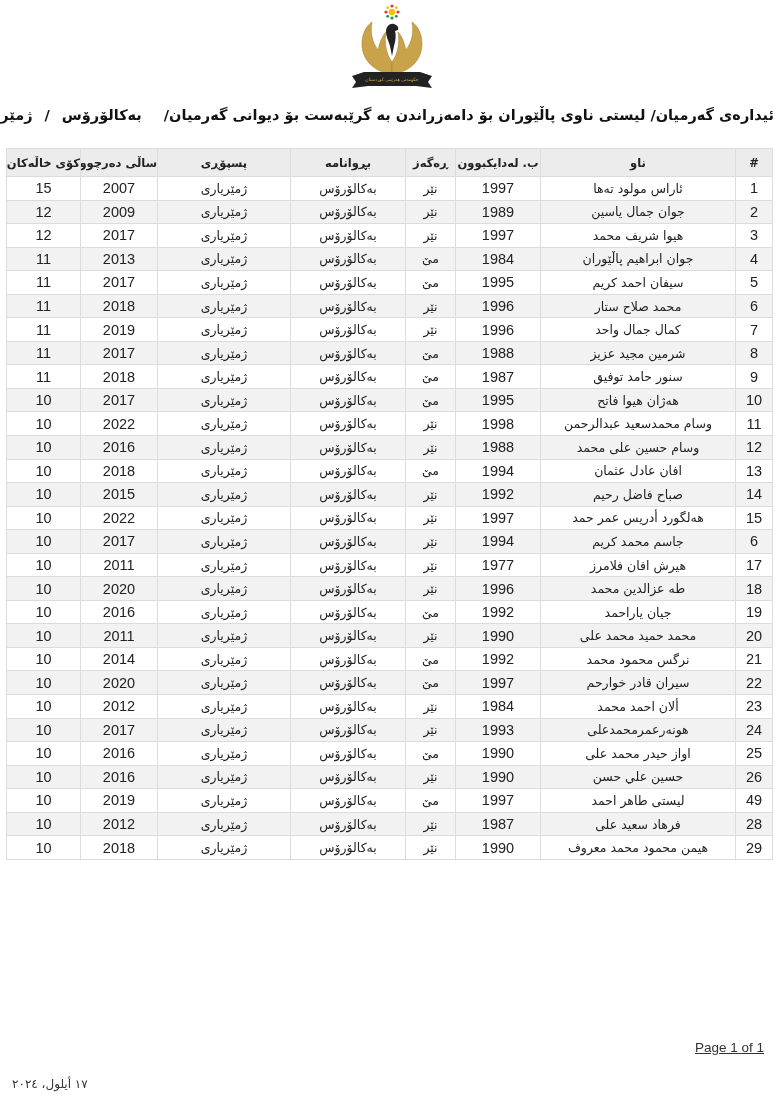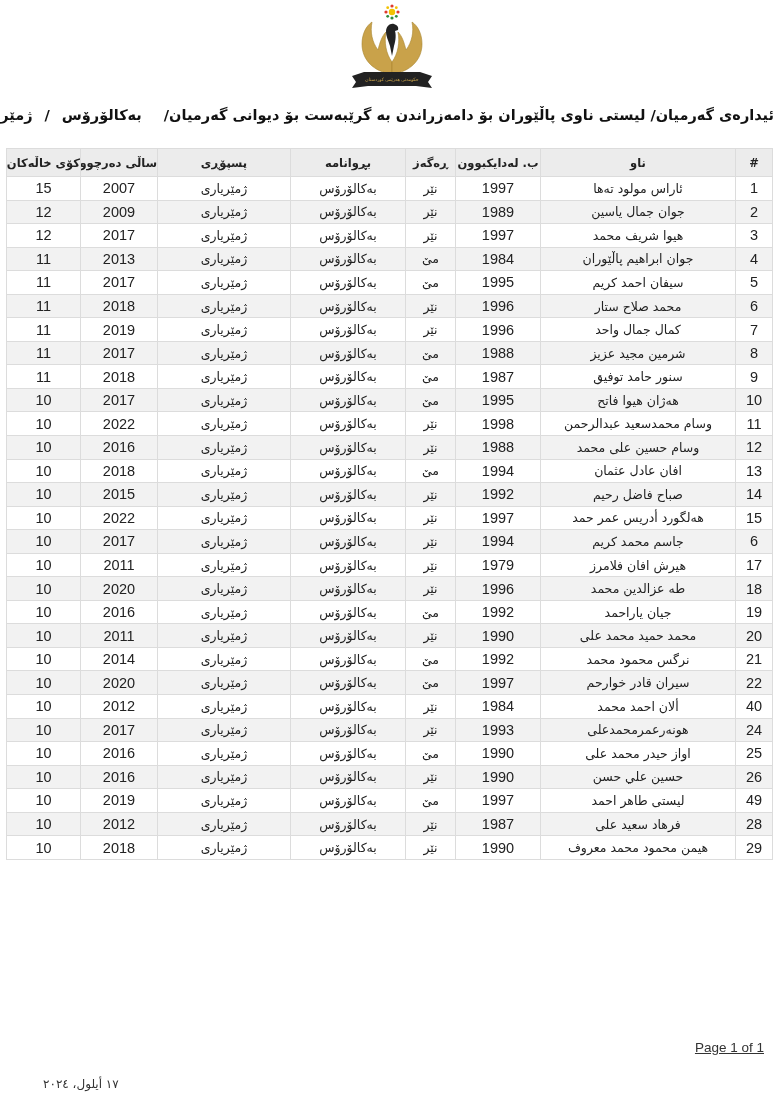--- a/index.html
+++ b/index.html
@@ -268,7 +268,7 @@
       <tr>
         <td class="num">17</td>
         <td class="txt">هیرش افان فلامرز</td>
-        <td class="num">1979</td>
+        <td class="num">1977</td>
         <td class="txt">نێر</td>
         <td class="txt">بەکالۆرۆس</td>
         <td class="txt">ژمێریاری</td>

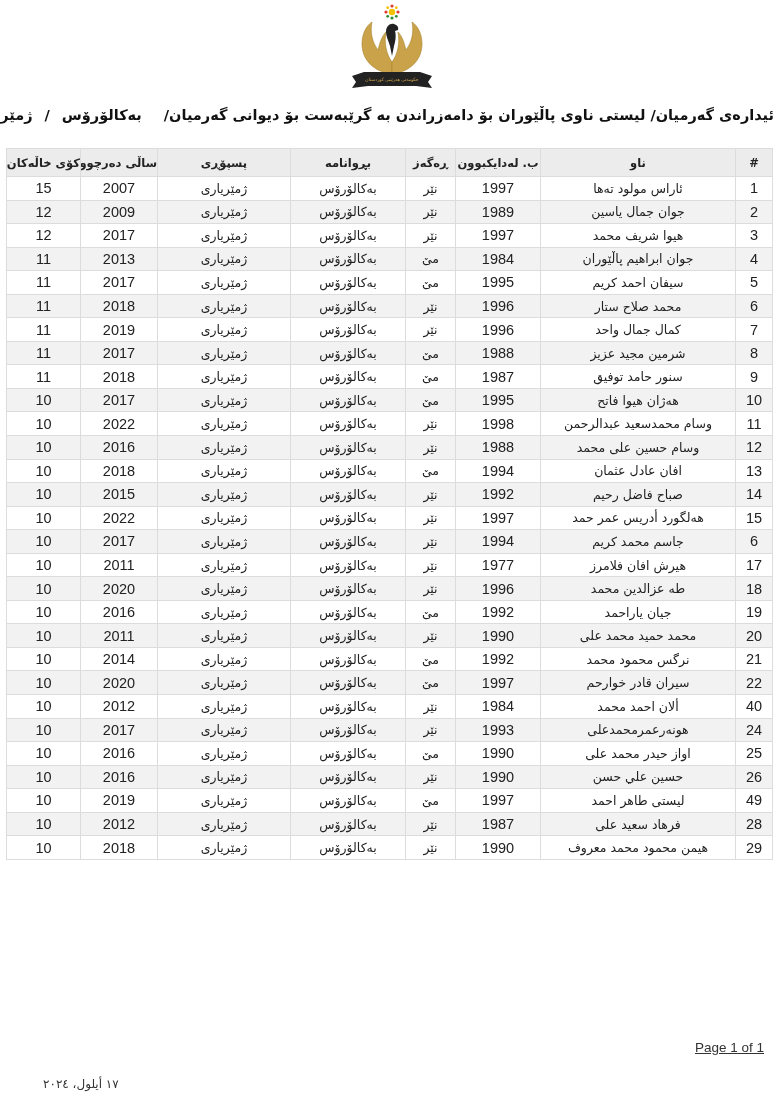--- a/index.html
+++ b/index.html
@@ -326,7 +326,7 @@
         <td class="num">10</td>
       </tr>
       <tr>
-        <td class="num">40</td>
+        <td class="num">23</td>
         <td class="txt">ألان احمد محمد</td>
         <td class="num">1984</td>
         <td class="txt">نێر</td>

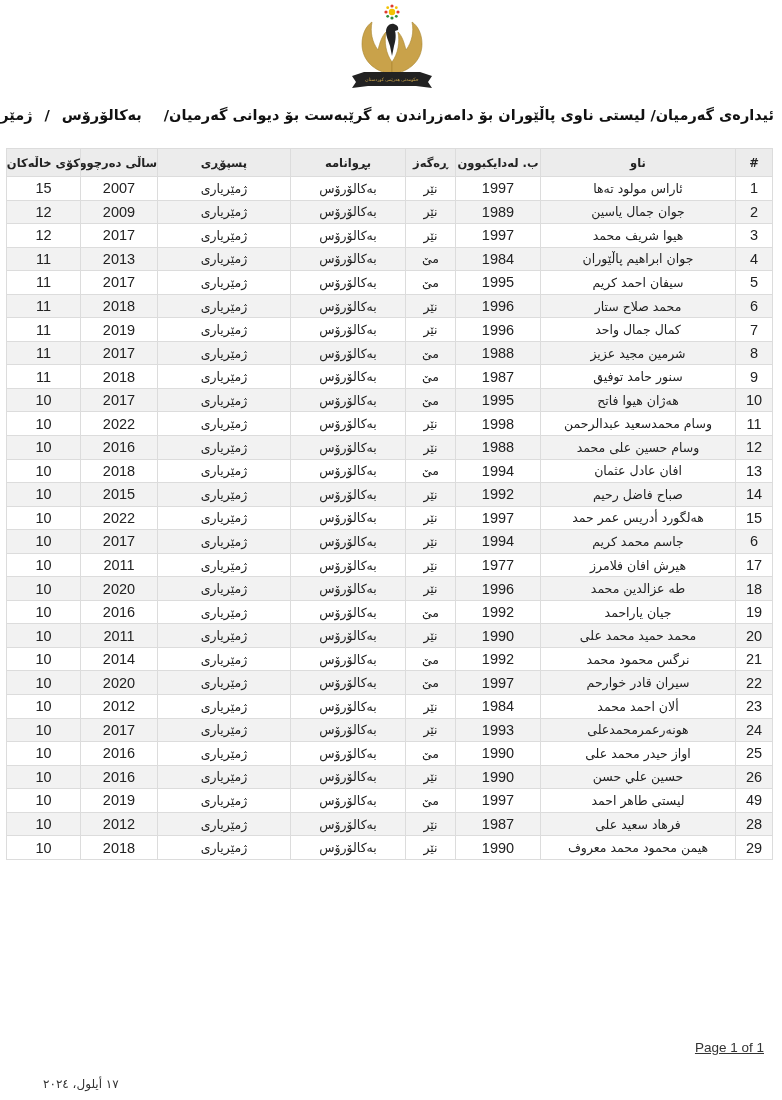--- a/index.html
+++ b/index.html
@@ -37,7 +37,7 @@
   table.roster tbody tr:nth-child(odd) td { background:#ffffff; }
   .footer-date {
     position:absolute; left:12px; top:1077px; font-size:12px; color:#333;
-    direction:rtl; font-family:"DejaVu Sans", sans-serif;margin-left:31px;
+    direction:rtl; font-family:"DejaVu Sans", sans-serif;
   }
   .footer-page {
     position:absolute; right:18px; top:1040px; font-size:13.5px; color:#333;

